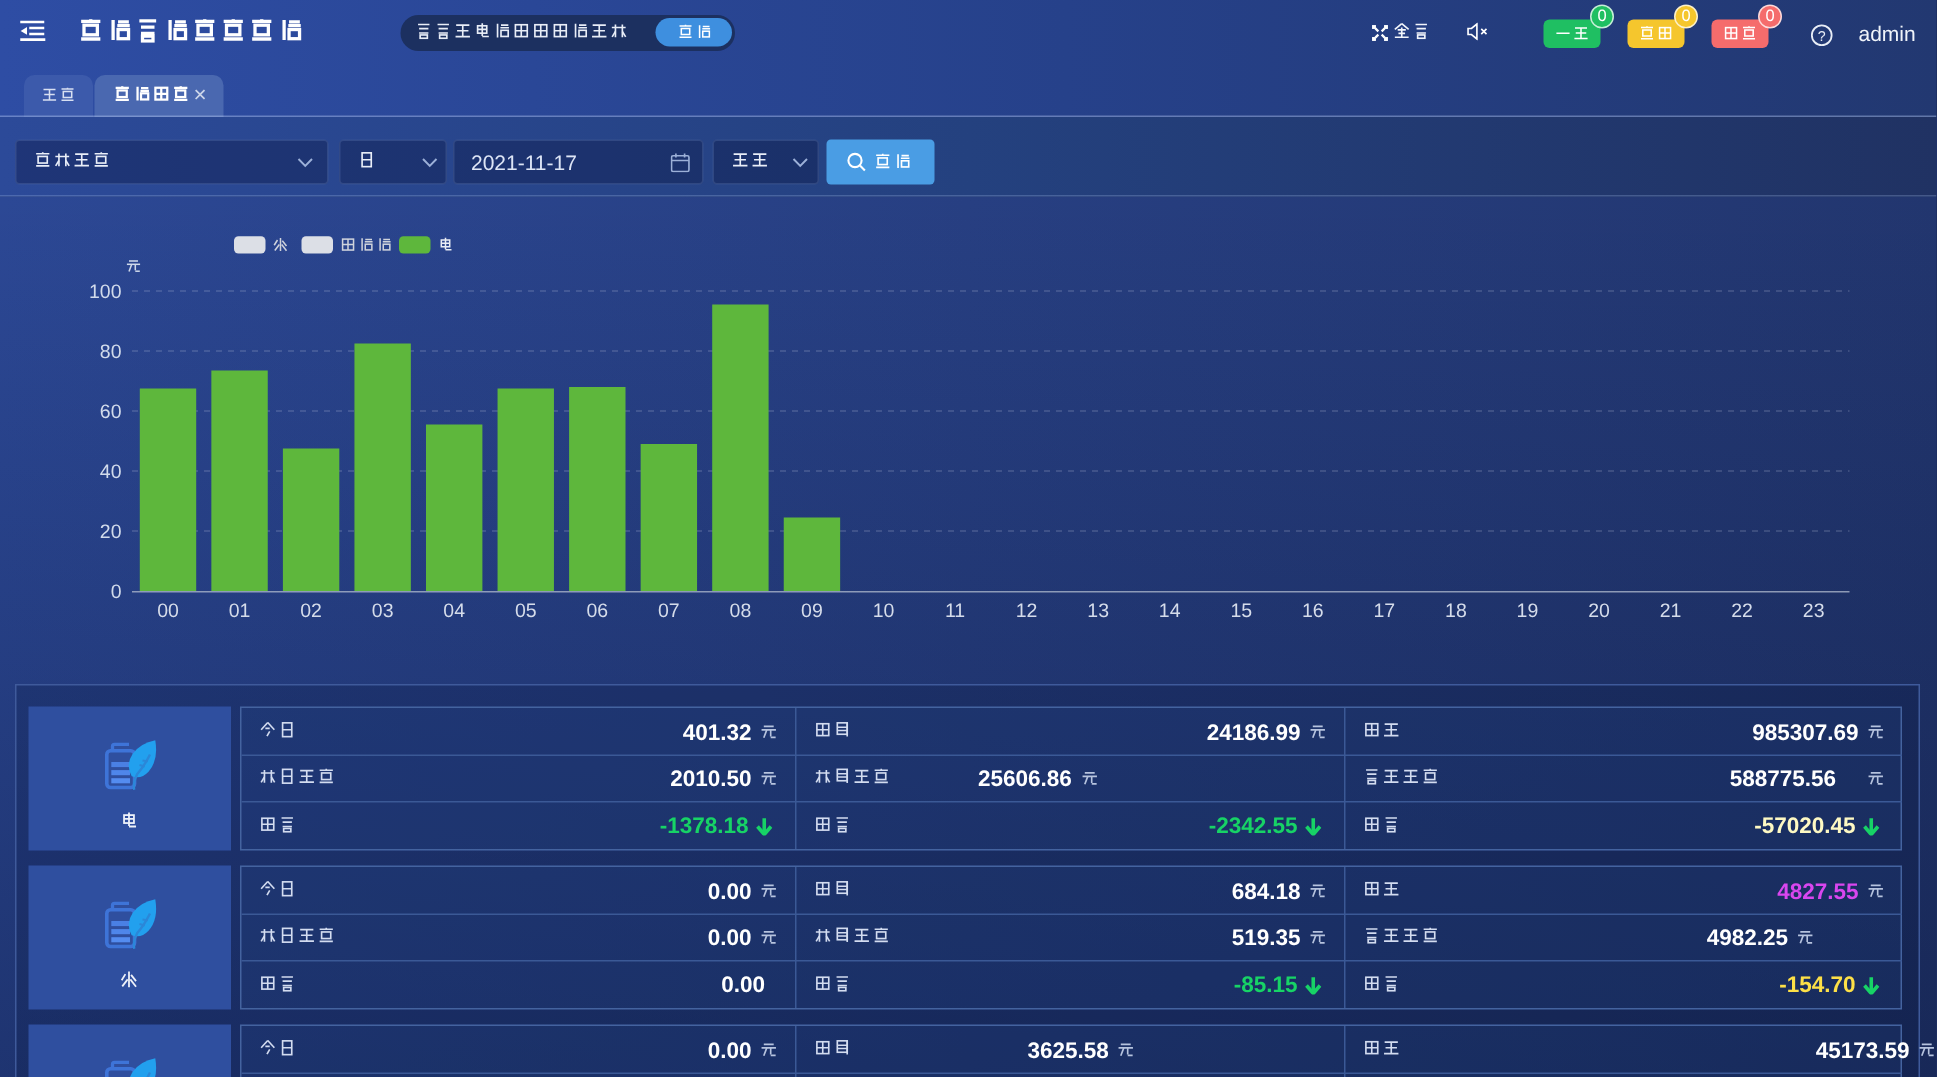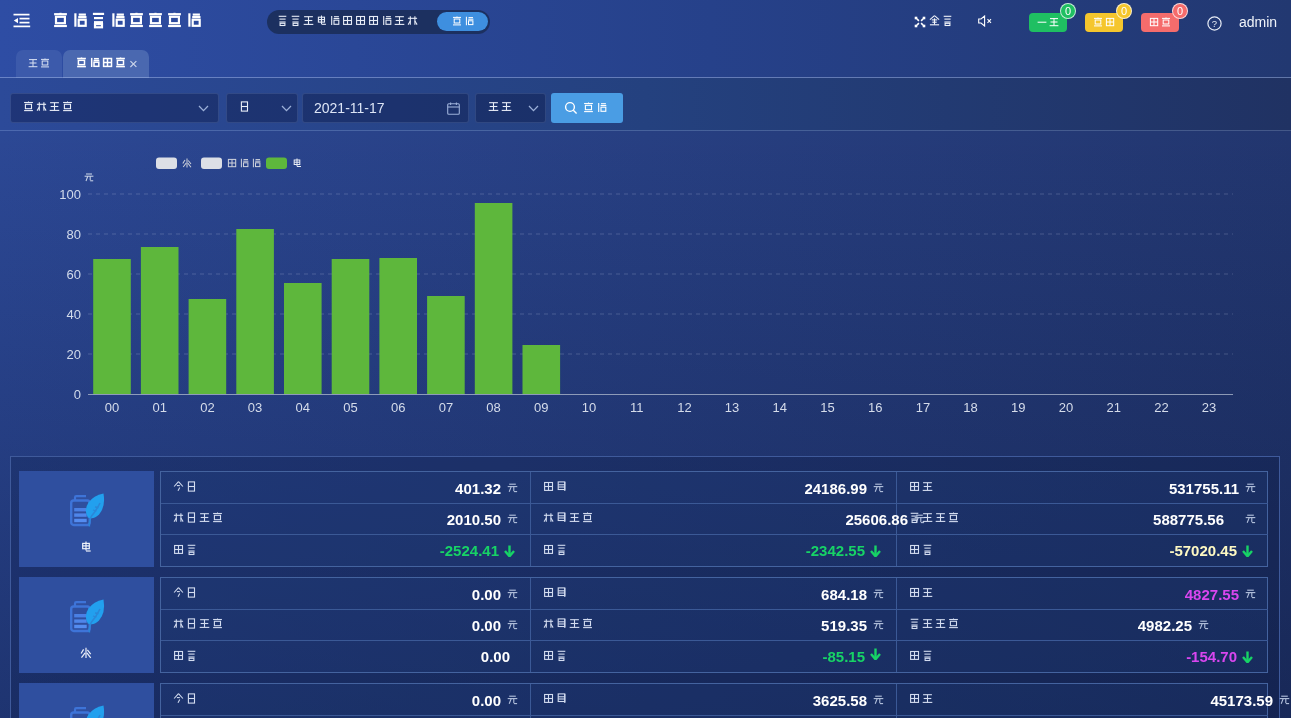--- a/index.html
+++ b/index.html
@@ -494,7 +494,7 @@
     </svg>
   </div>
 <div style="position:absolute;left:1057px;top:480px;width:200px;display:flex;justify-content:flex-end;align-items:center;gap:5px">
-    <span style="font:bold 15px 'Liberation Sans',sans-serif;color:#fff">531755.11</span>
+    <span style="font:bold 15px 'Liberation Sans',sans-serif;color:#fff">985307.69</span>
     <svg width="13" height="13" viewBox="0 0 13.0 13.0" style="display:block">
       <g stroke="#b6c3de" stroke-width="1.10" fill="none" stroke-linecap="butt">
         <line x1="3.2" y1="2.2" x2="9.8" y2="2.2"></line>

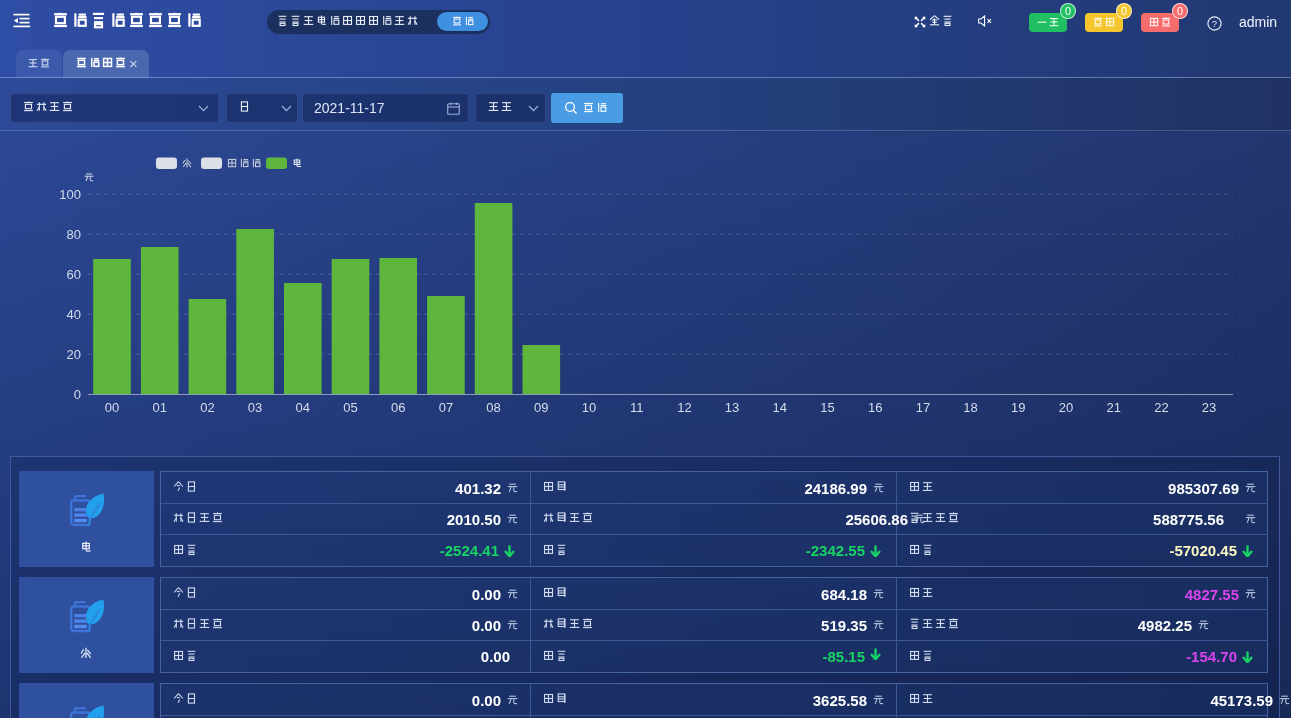--- a/index.html
+++ b/index.html
@@ -561,7 +561,7 @@
       </g>
     </svg>
   </div>
-<div style="position:absolute;left:726px;top:511px;width:200px;display:flex;justify-content:flex-end;align-items:center;gap:5px">
+<div style="position:absolute;left:652px;top:511px;width:200px;display:flex;align-items:center;gap:5px">
     <span style="font:bold 15px 'Liberation Sans',sans-serif;color:#fff">25606.86</span>
     <svg width="13" height="13" viewBox="0 0 13.0 13.0" style="display:block">
       <g stroke="#b6c3de" stroke-width="1.10" fill="none" stroke-linecap="butt">

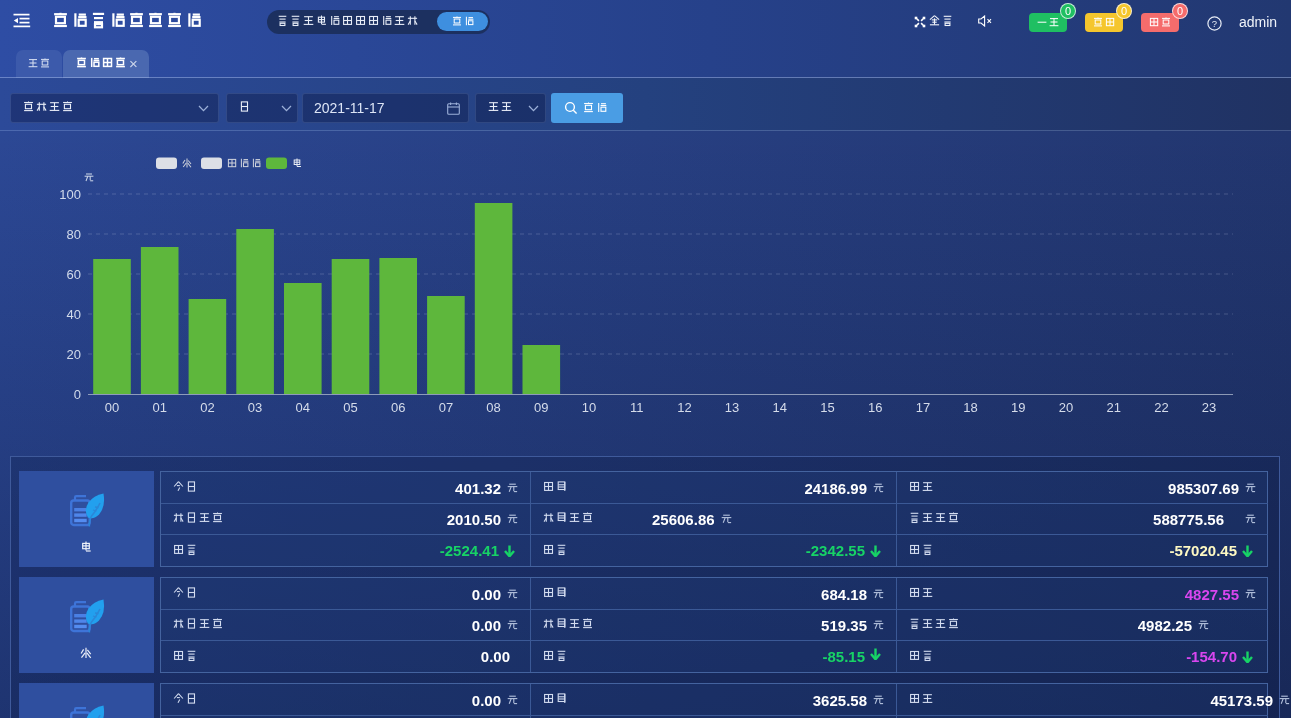--- a/index.html
+++ b/index.html
@@ -621,7 +621,7 @@
     </svg>
   </div>
 <div style="position:absolute;left:315px;top:542px;width:200px;display:flex;justify-content:flex-end;align-items:center;gap:5px">
-    <span style="font:bold 15px 'Liberation Sans',sans-serif;color:#17d366">-2524.41</span>
+    <span style="font:bold 15px 'Liberation Sans',sans-serif;color:#17d366">-1378.18</span>
     <svg width="11" height="12" viewBox="0 0 11 12" style="display:block">
       <line x1="5.5" y1="0.5" x2="5.5" y2="10" stroke="#17d366" stroke-width="2.4"></line>
       <path d="M1 6 L5.5 11.3 L10 6" fill="none" stroke="#17d366" stroke-width="2.4"></path>

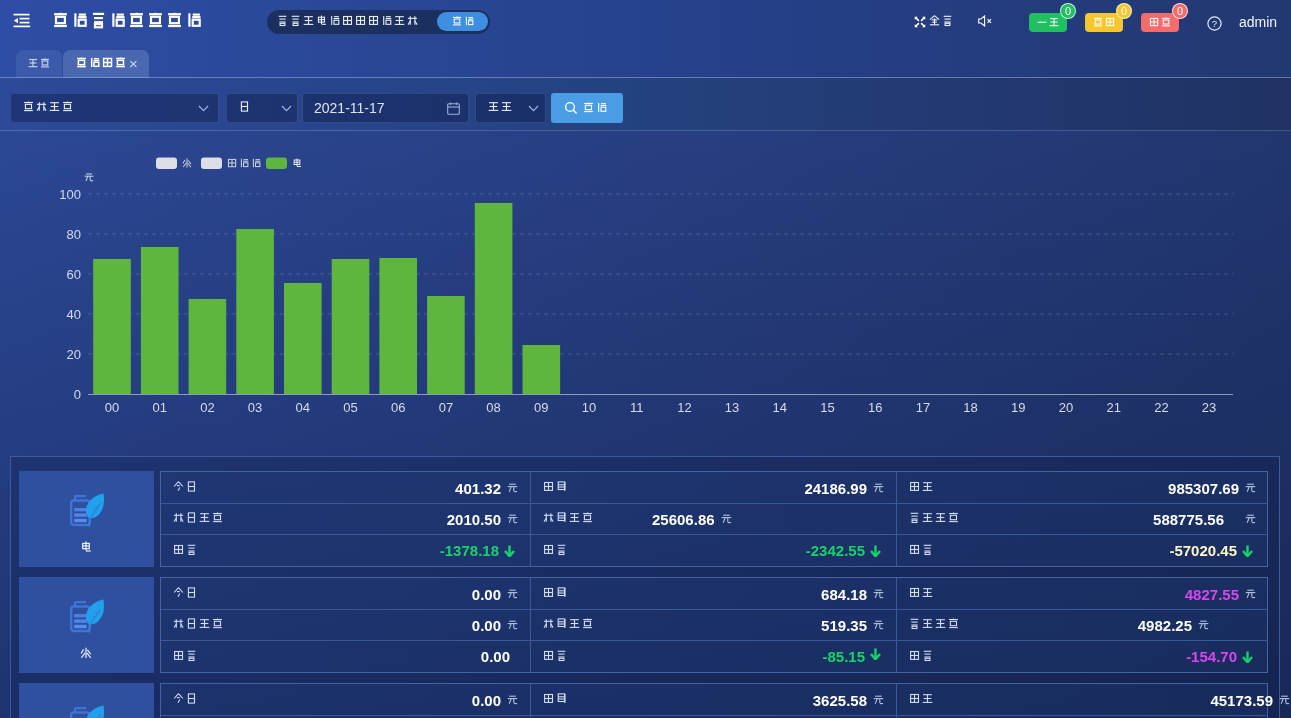--- a/index.html
+++ b/index.html
@@ -901,7 +901,7 @@
       </g>
     </svg>
   </div>
-<div style="position:absolute;left:681px;top:648px;width:200px;display:flex;justify-content:flex-end;gap:5px">
+<div style="position:absolute;left:681px;top:648px;width:200px;display:flex;justify-content:flex-end;align-items:center;gap:5px">
     <span style="font:bold 15px 'Liberation Sans',sans-serif;color:#17d366">-85.15</span>
     <svg width="11" height="12" viewBox="0 0 11 12" style="display:block">
       <line x1="5.5" y1="0.5" x2="5.5" y2="10" stroke="#17d366" stroke-width="2.4"></line>

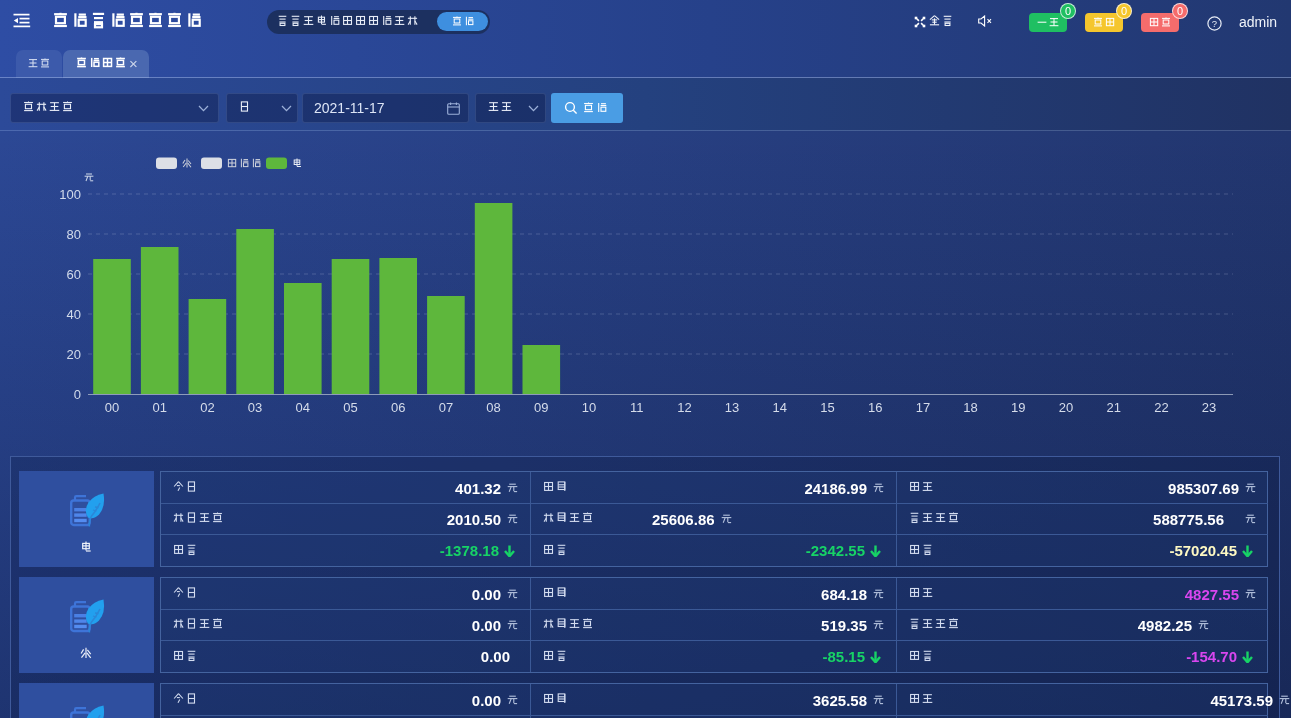--- a/index.html
+++ b/index.html
@@ -922,7 +922,7 @@
     </svg>
   </div>
 <div style="position:absolute;left:1053px;top:648px;width:200px;display:flex;justify-content:flex-end;align-items:center;gap:5px">
-    <span style="font:bold 15px 'Liberation Sans',sans-serif;color:#d946ef">-154.70</span>
+    <span style="font:bold 15px 'Liberation Sans',sans-serif;color:#fde047">-154.70</span>
     <svg width="11" height="12" viewBox="0 0 11 12" style="display:block">
       <line x1="5.5" y1="0.5" x2="5.5" y2="10" stroke="#17d366" stroke-width="2.4"></line>
       <path d="M1 6 L5.5 11.3 L10 6" fill="none" stroke="#17d366" stroke-width="2.4"></path>

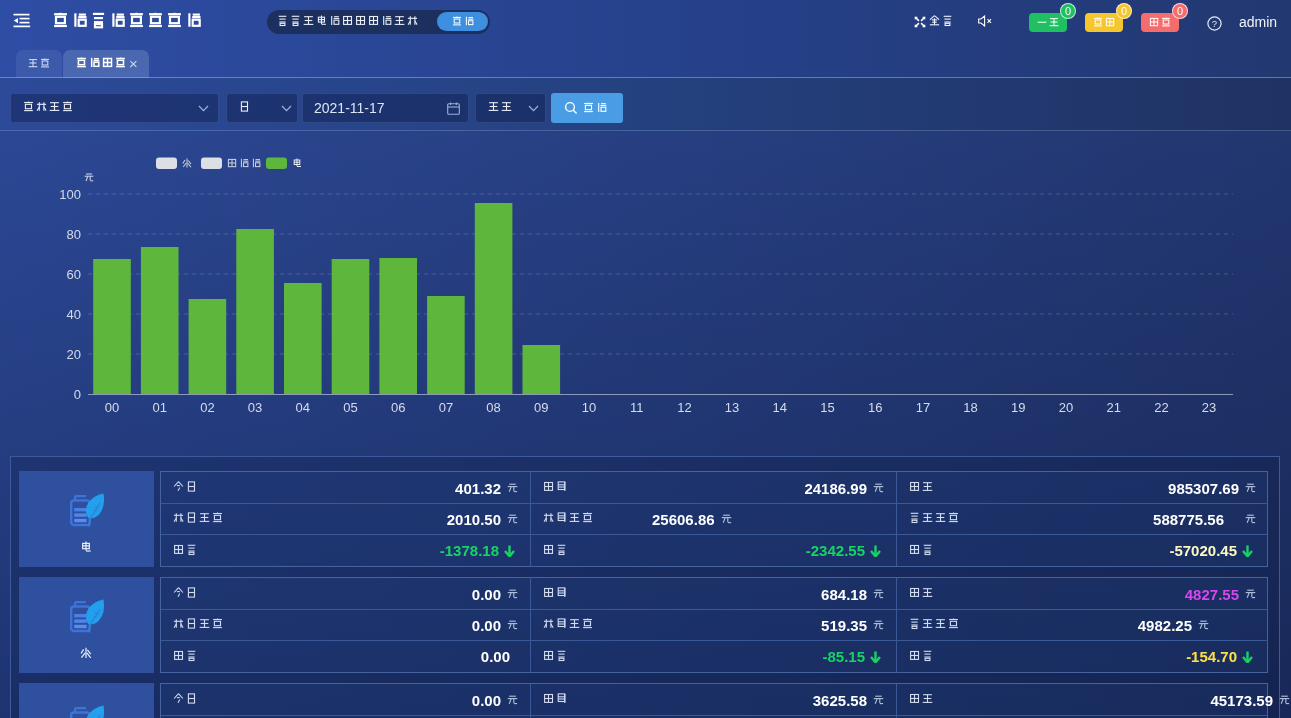--- a/index.html
+++ b/index.html
@@ -982,7 +982,7 @@
       </g>
     </svg>
   </div>
-<div style="position:absolute;left:685px;top:692px;width:200px;display:flex;justify-content:flex-end;align-items:center;gap:5px">
+<div style="position:absolute;left:685px;top:692px;width:200px;display:flex;justify-content:flex-start;align-items:center;gap:5px">
     <span style="font:bold 15px 'Liberation Sans',sans-serif;color:#fff">3625.58</span>
     <svg width="13" height="13" viewBox="0 0 13.0 13.0" style="display:block">
       <g stroke="#b6c3de" stroke-width="1.10" fill="none" stroke-linecap="butt">

